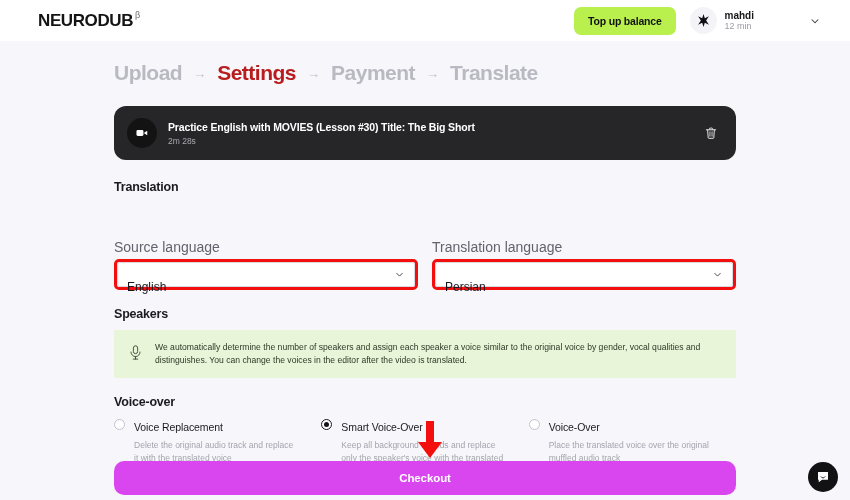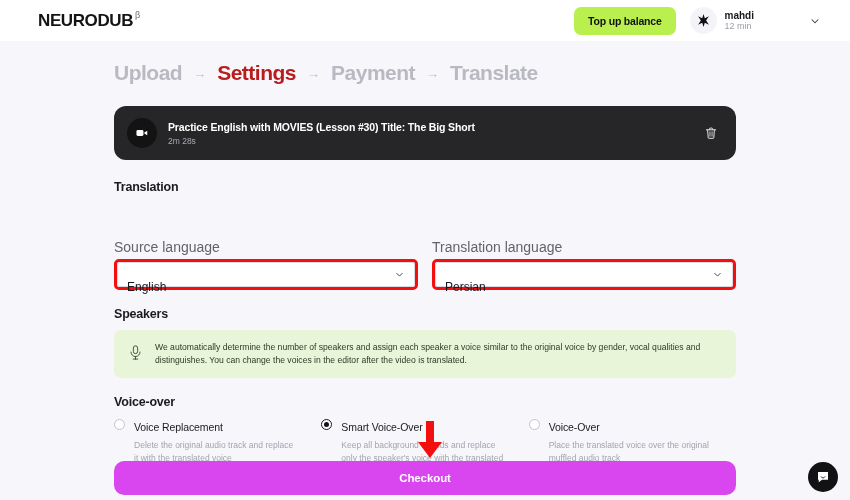--- a/index.html
+++ b/index.html
@@ -182,7 +182,7 @@
   .notice {
     margin-top: 9px;
     background: #e8f5d9;
-    border-radius: 7px;
+    border-radius: 1px;
     display: flex;
     align-items: center;
     gap: 11px;

